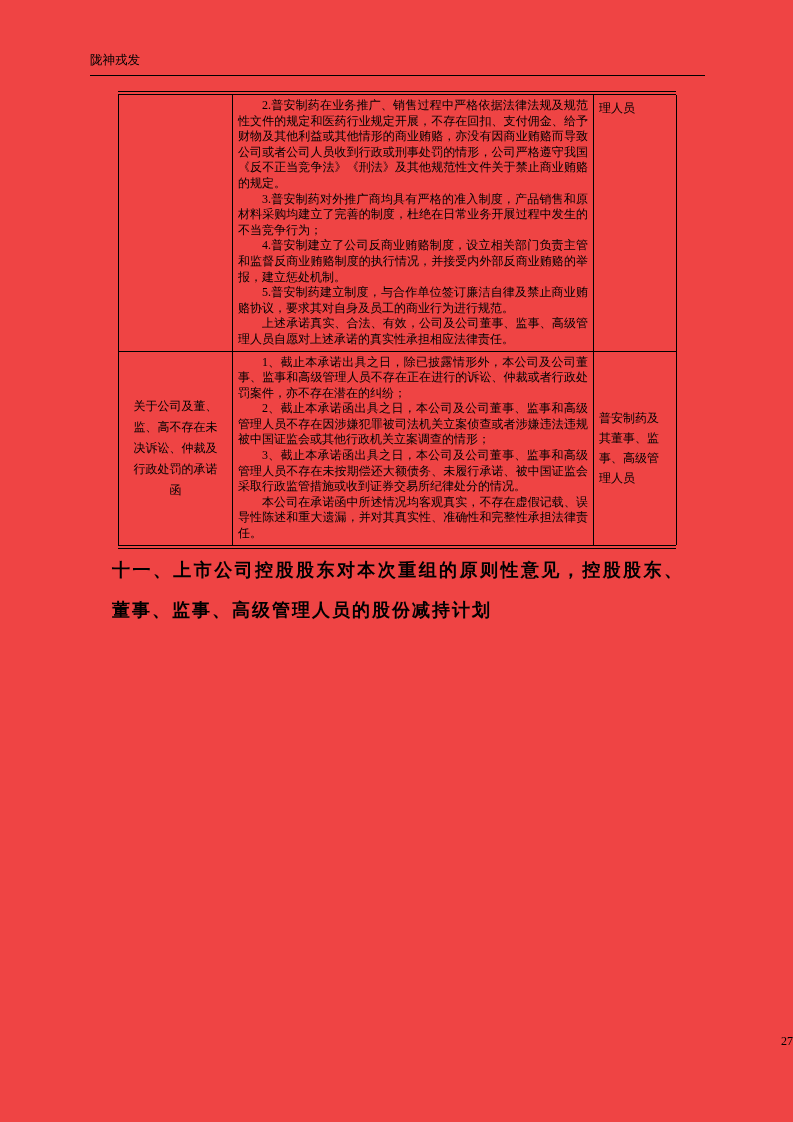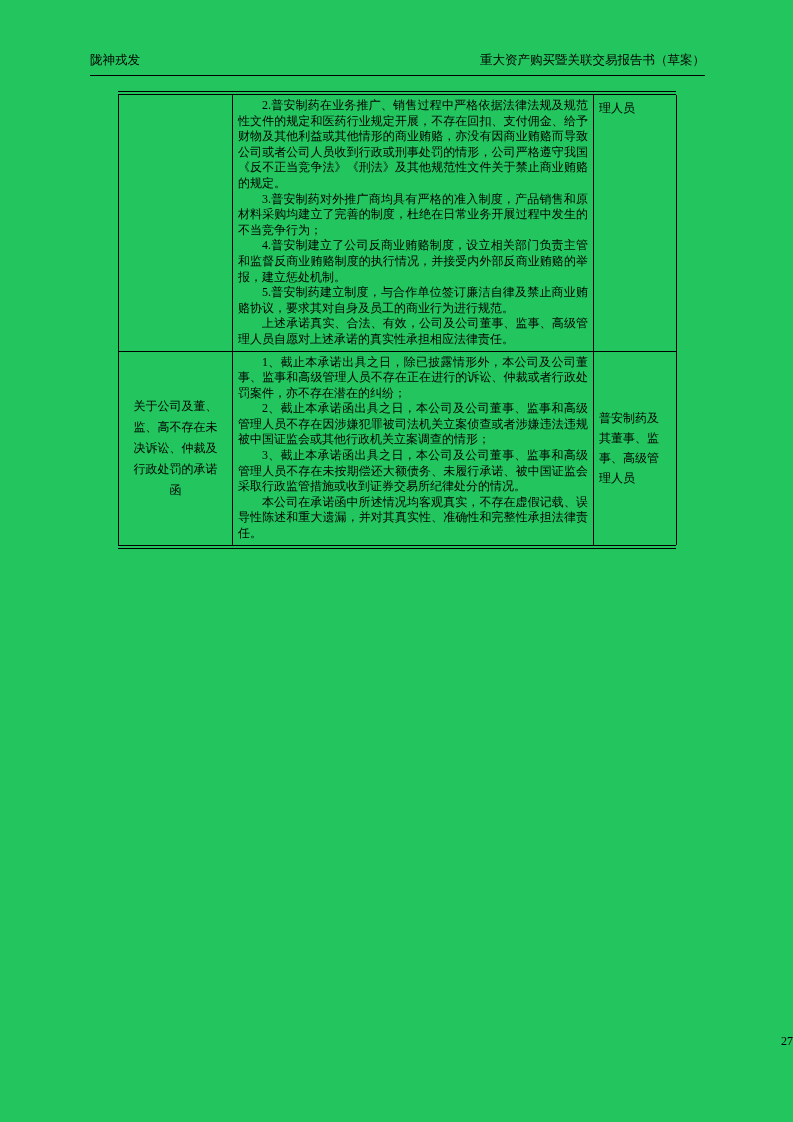--- a/index.html
+++ b/index.html
@@ -9,7 +9,7 @@
     width: 793px;
     height: 1122px;
     margin: 0 auto;
-    background: #22c55e;
+    background: #ef4444;
     color: #000000;
     font-family: "Liberation Serif", "DejaVu Serif", serif;
     overflow: hidden;

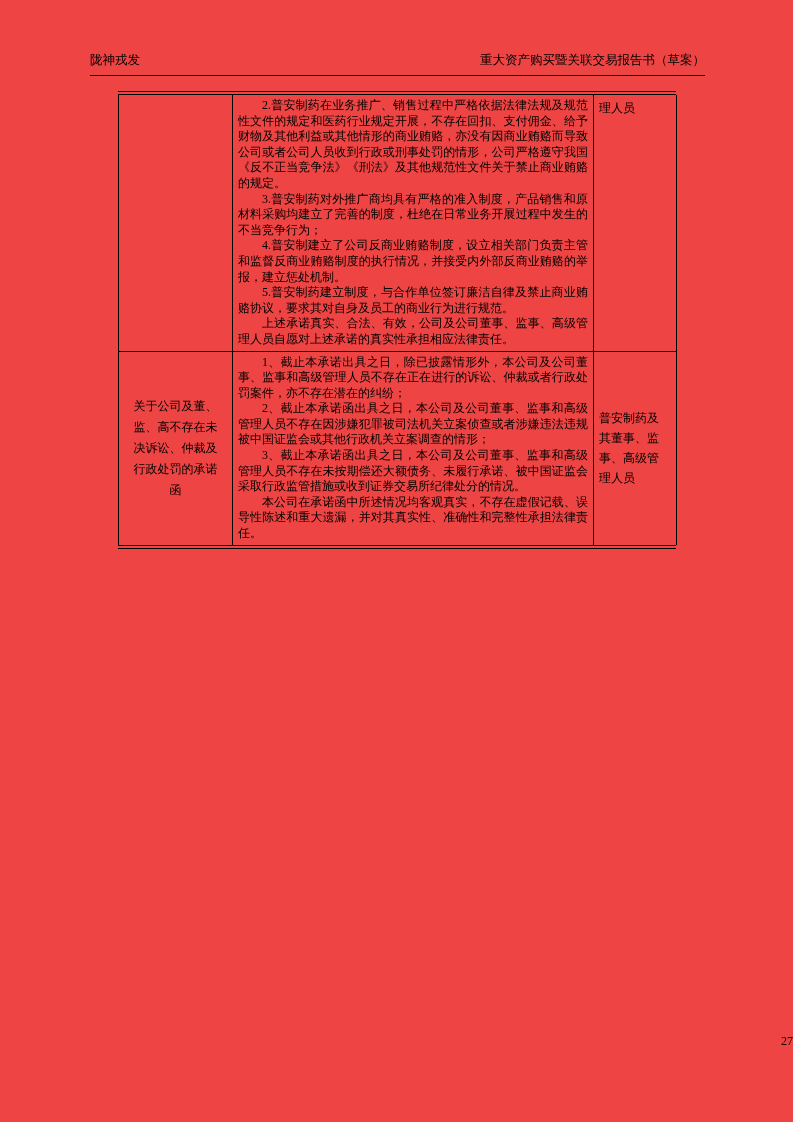--- a/index.html
+++ b/index.html
@@ -111,7 +111,6 @@
 
   <div class="header">
     <span>陇神戎发</span>
-    <span>重大资产购买暨关联交易报告书（草案）</span>
   </div>
 
   <div class="table-wrap">

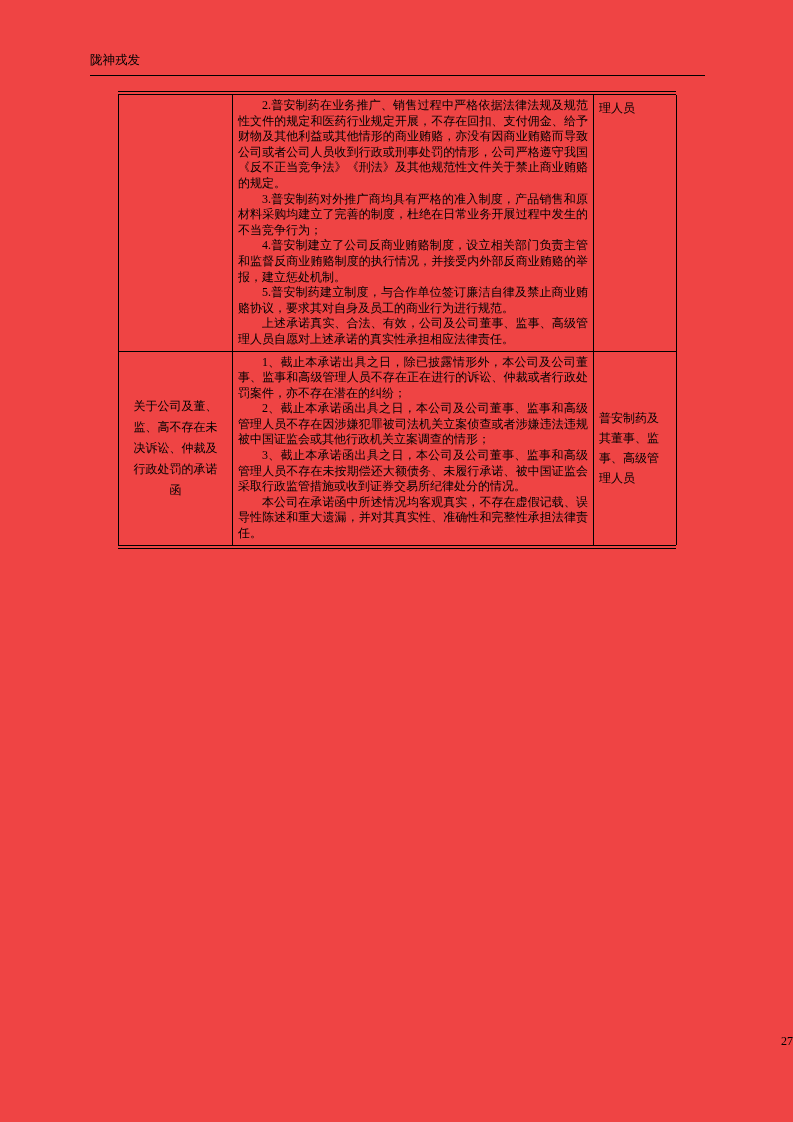--- a/index.html
+++ b/index.html
@@ -142,6 +142,7 @@
   </div>
 
   <div class="content">
+    <div class="section-heading">十一、上市公司控股股东对本次重组的原则性意见，控股股东、董事、监事、高级管理人员的股份减持计划</div>
     <div class="body-text">
       </div>
   </div>

